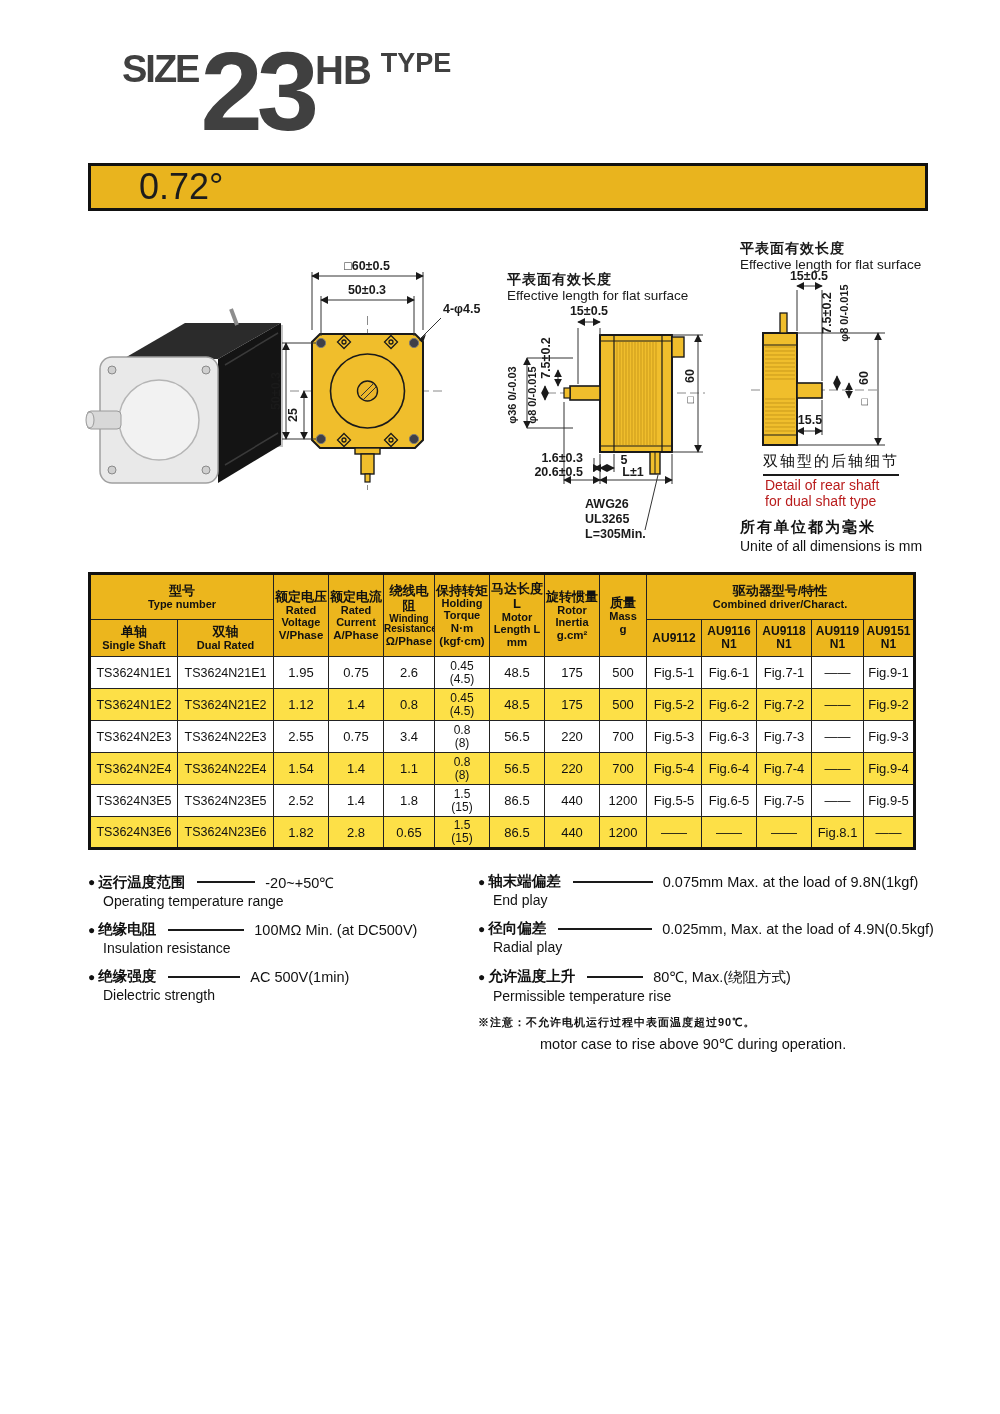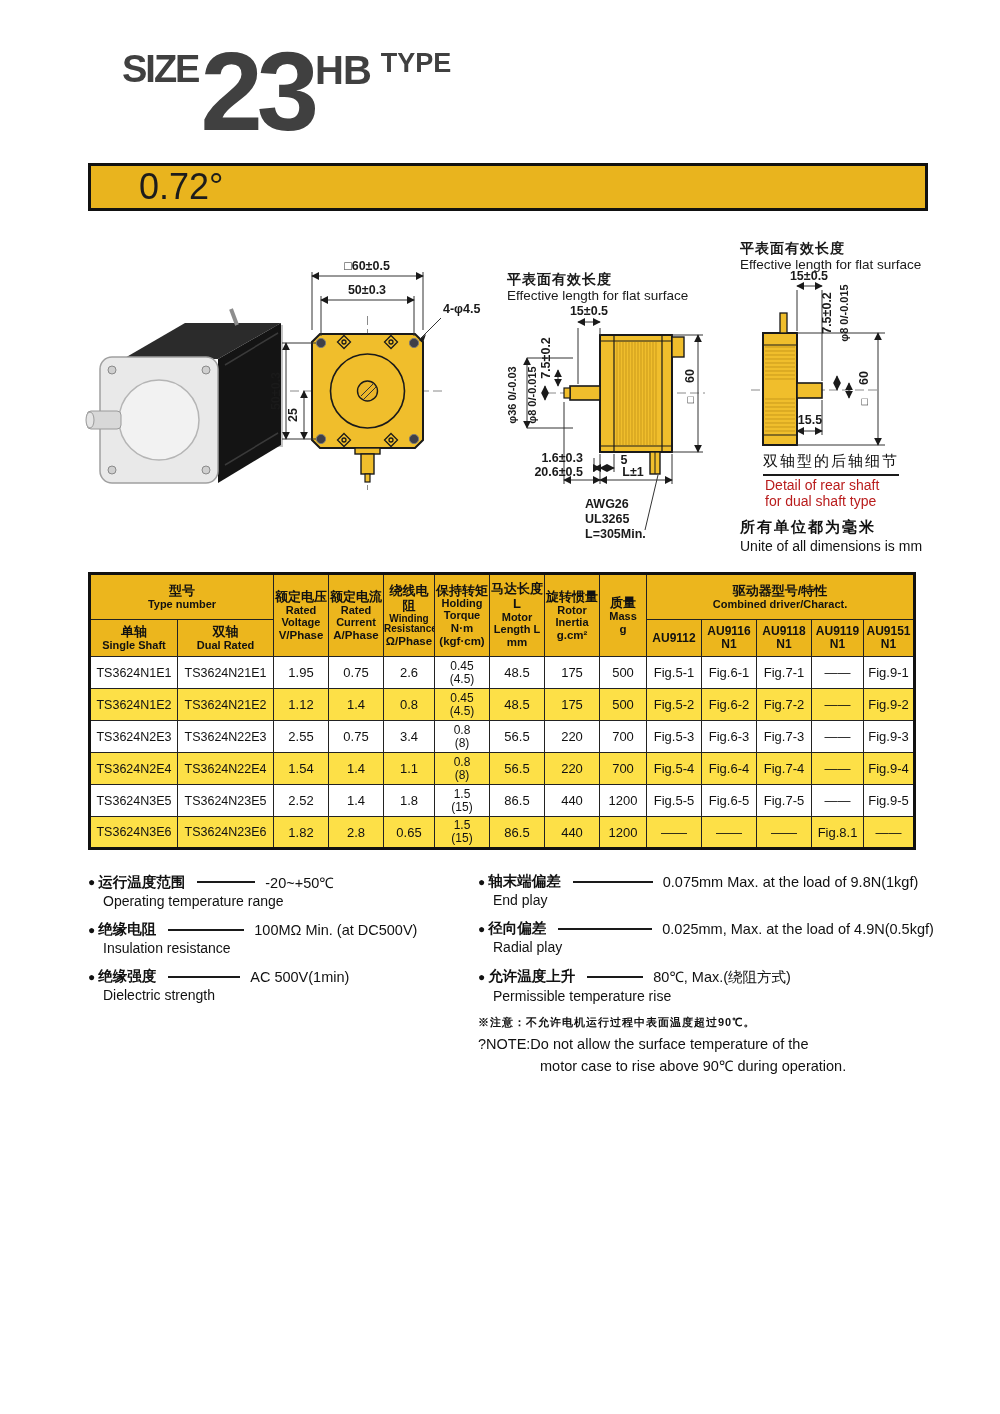--- a/index.html
+++ b/index.html
@@ -571,7 +571,6 @@
       <div class="note-en">Permissible temperature rise</div>
     </div>
     <div class="warning-cn">※注意：不允许电机运行过程中表面温度超过90℃。</div>
-    <div class="note-en1">?NOTE:Do not allow the surface temperature of the</div>
     <div class="note-en2">motor case to rise above 90℃ during operation.</div>
   </div>
 

